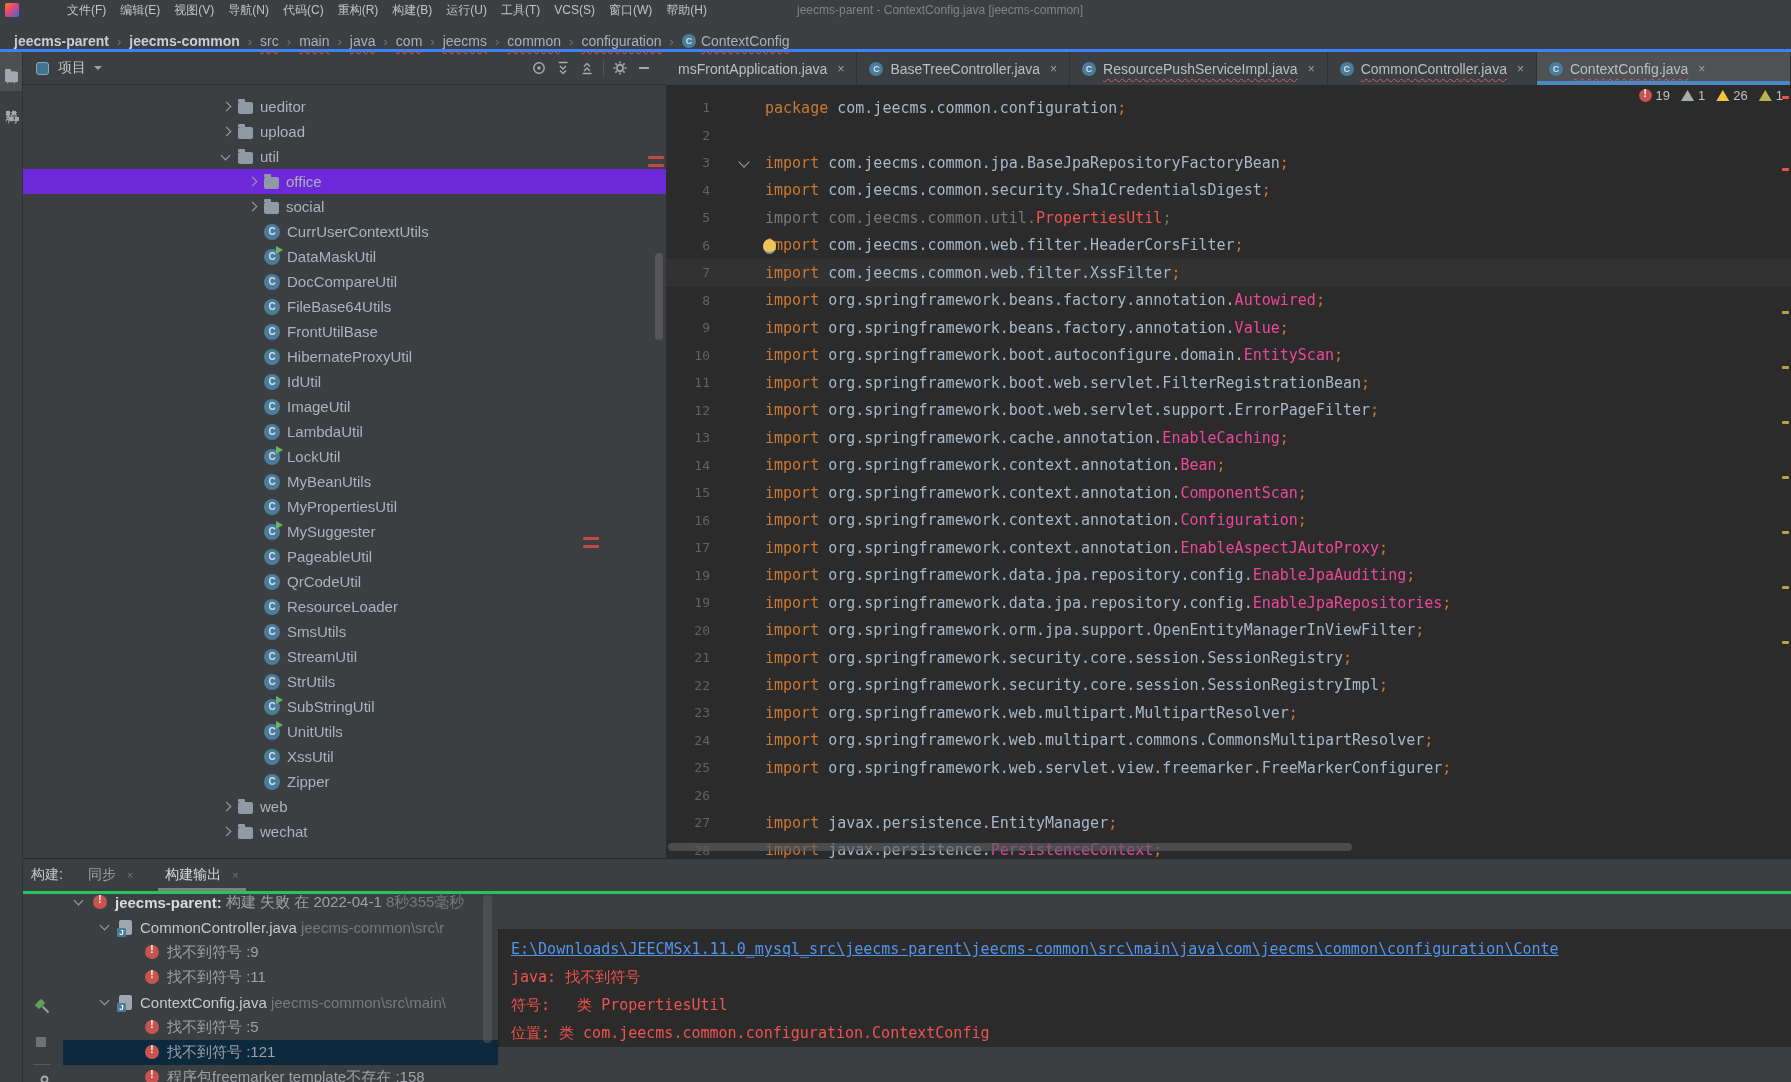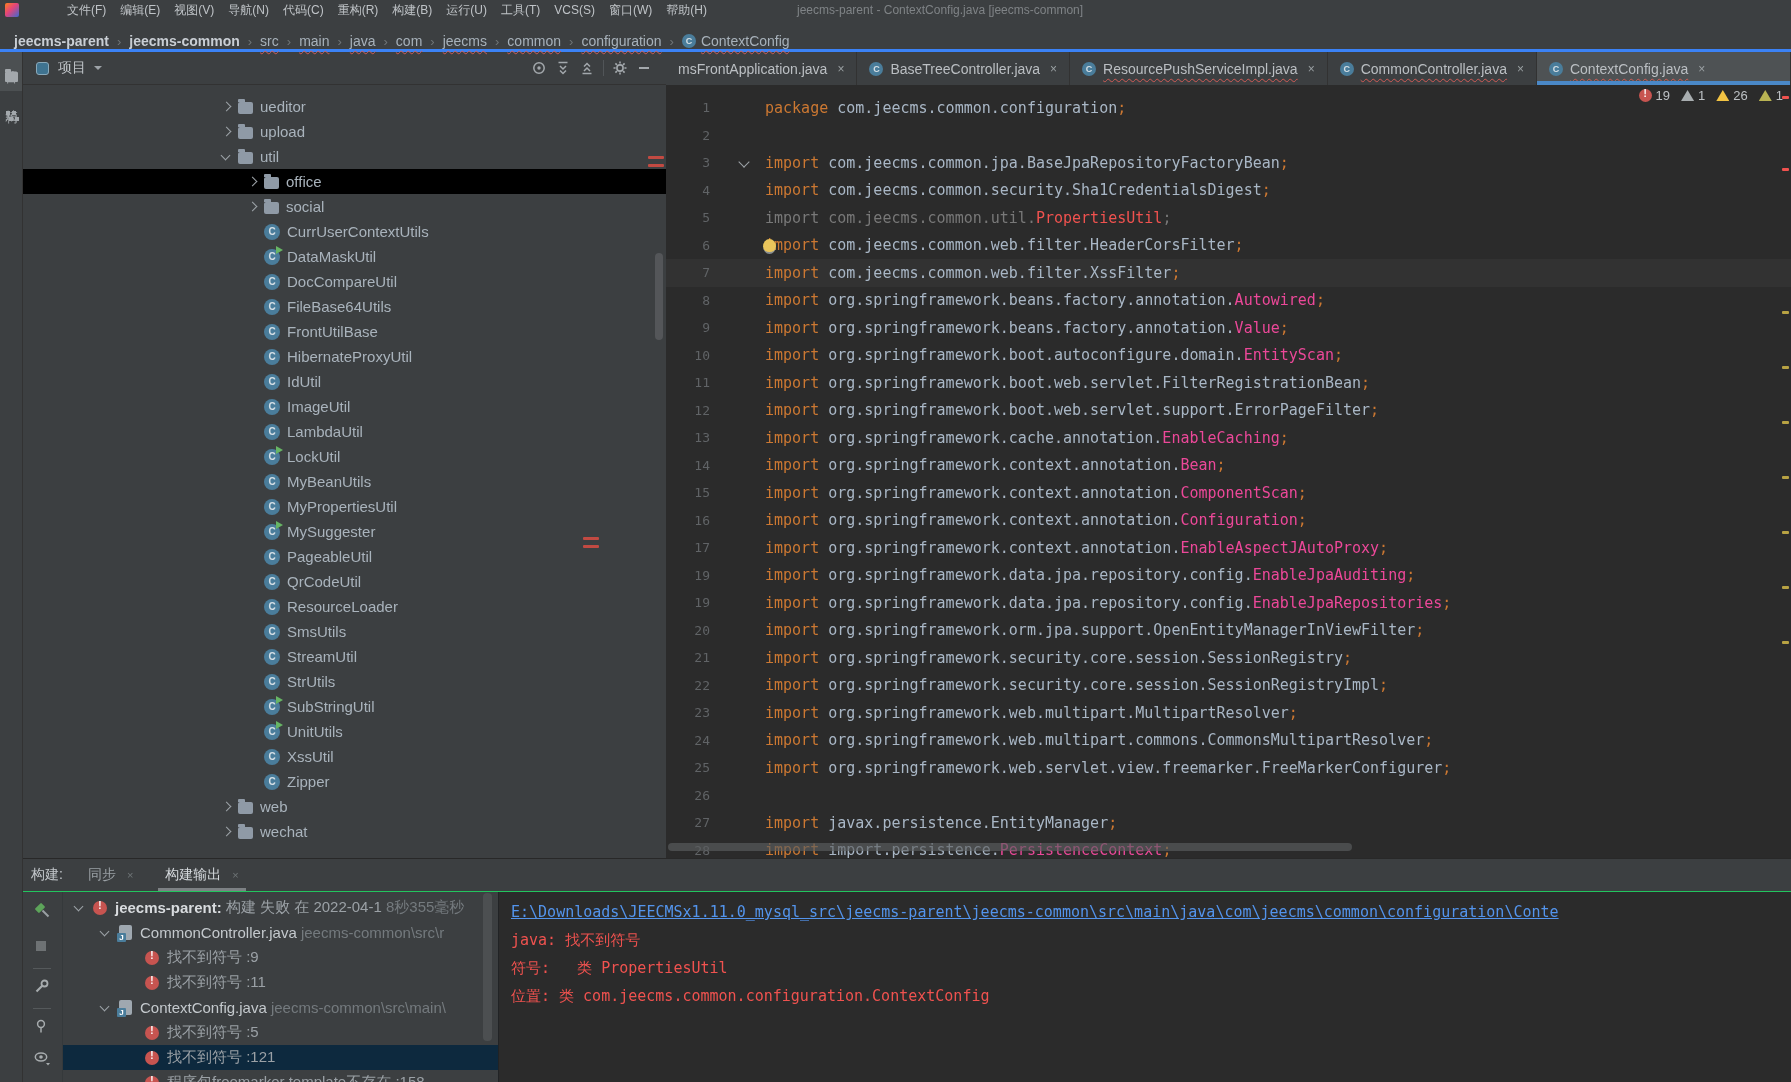--- a/index.html
+++ b/index.html
@@ -44,7 +44,7 @@
   .trow{height:25px;display:flex;align-items:center;}
   .trow.lv0{padding-left:196px;}
   .trow.lv1{padding-left:222px;}
-  .trow.sel{background:#000000;}
+  .trow.sel{background:#6d28d9;}
   .tlabel{margin-left:7px;font-size:15px;color:#a9b3bc;white-space:nowrap;}
   .chev{width:16px;height:16px;position:relative;flex:none;margin-right:4px;}
   .chev.r::before{content:"";position:absolute;left:5px;top:4px;width:6px;height:6px;

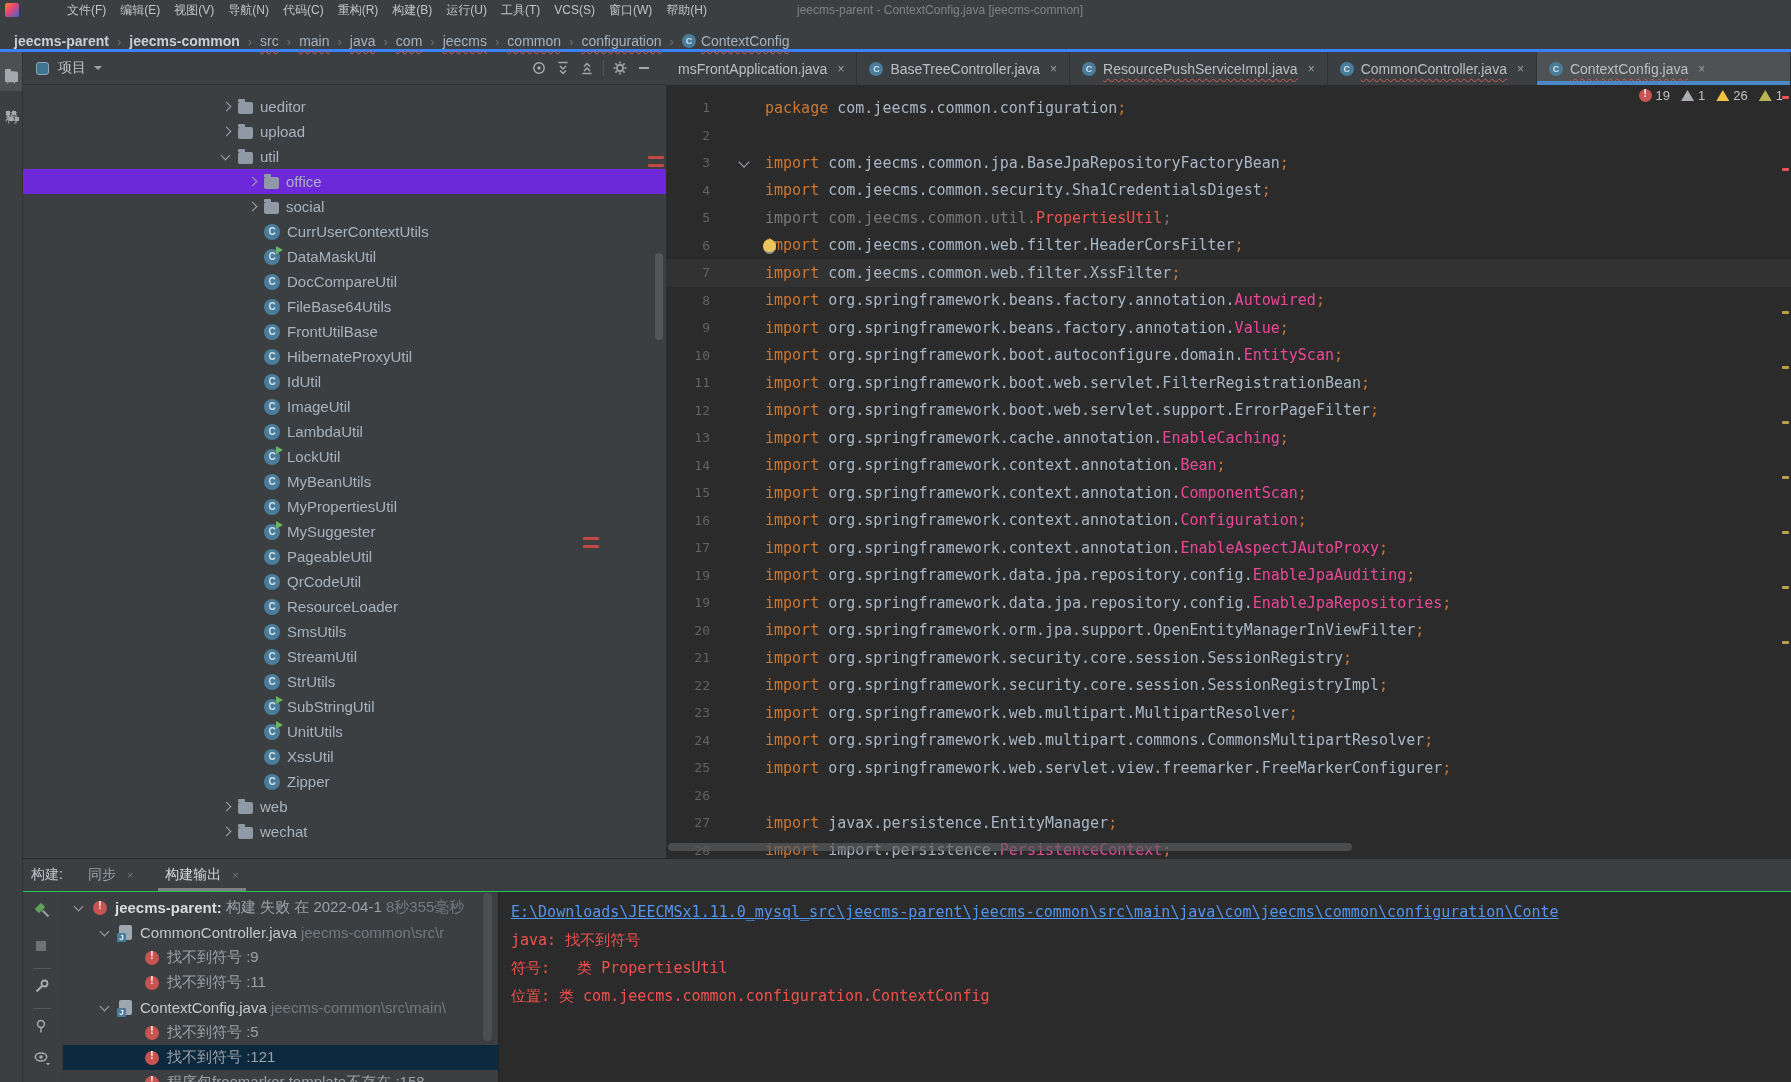--- a/index.html
+++ b/index.html
@@ -439,7 +439,7 @@
         <div class="cl"><span class="ln">25</span><span class="code"><span class="t-k">import</span><span class="t-p"> org.springframework.web.servlet.view.freemarker.FreeMarkerConfigurer</span><span class="t-k">;</span></span></div>
         <div class="cl"><span class="ln">26</span><span class="code"></span></div>
         <div class="cl"><span class="ln">27</span><span class="code"><span class="t-k">import</span><span class="t-p"> javax.persistence.EntityManager</span><span class="t-k">;</span></span></div>
-        <div class="cl"><span class="ln">28</span><span class="code"><span class="t-k">import</span><span class="t-p"> import.persistence.</span><span class="t-a">PersistenceContext</span><span class="t-k">;</span></span></div>
+        <div class="cl"><span class="ln">28</span><span class="code"><span class="t-k">import</span><span class="t-p"> javax.persistence.</span><span class="t-a">PersistenceContext</span><span class="t-k">;</span></span></div>
       </div>
     <div class="badges">
         <span class="badge">

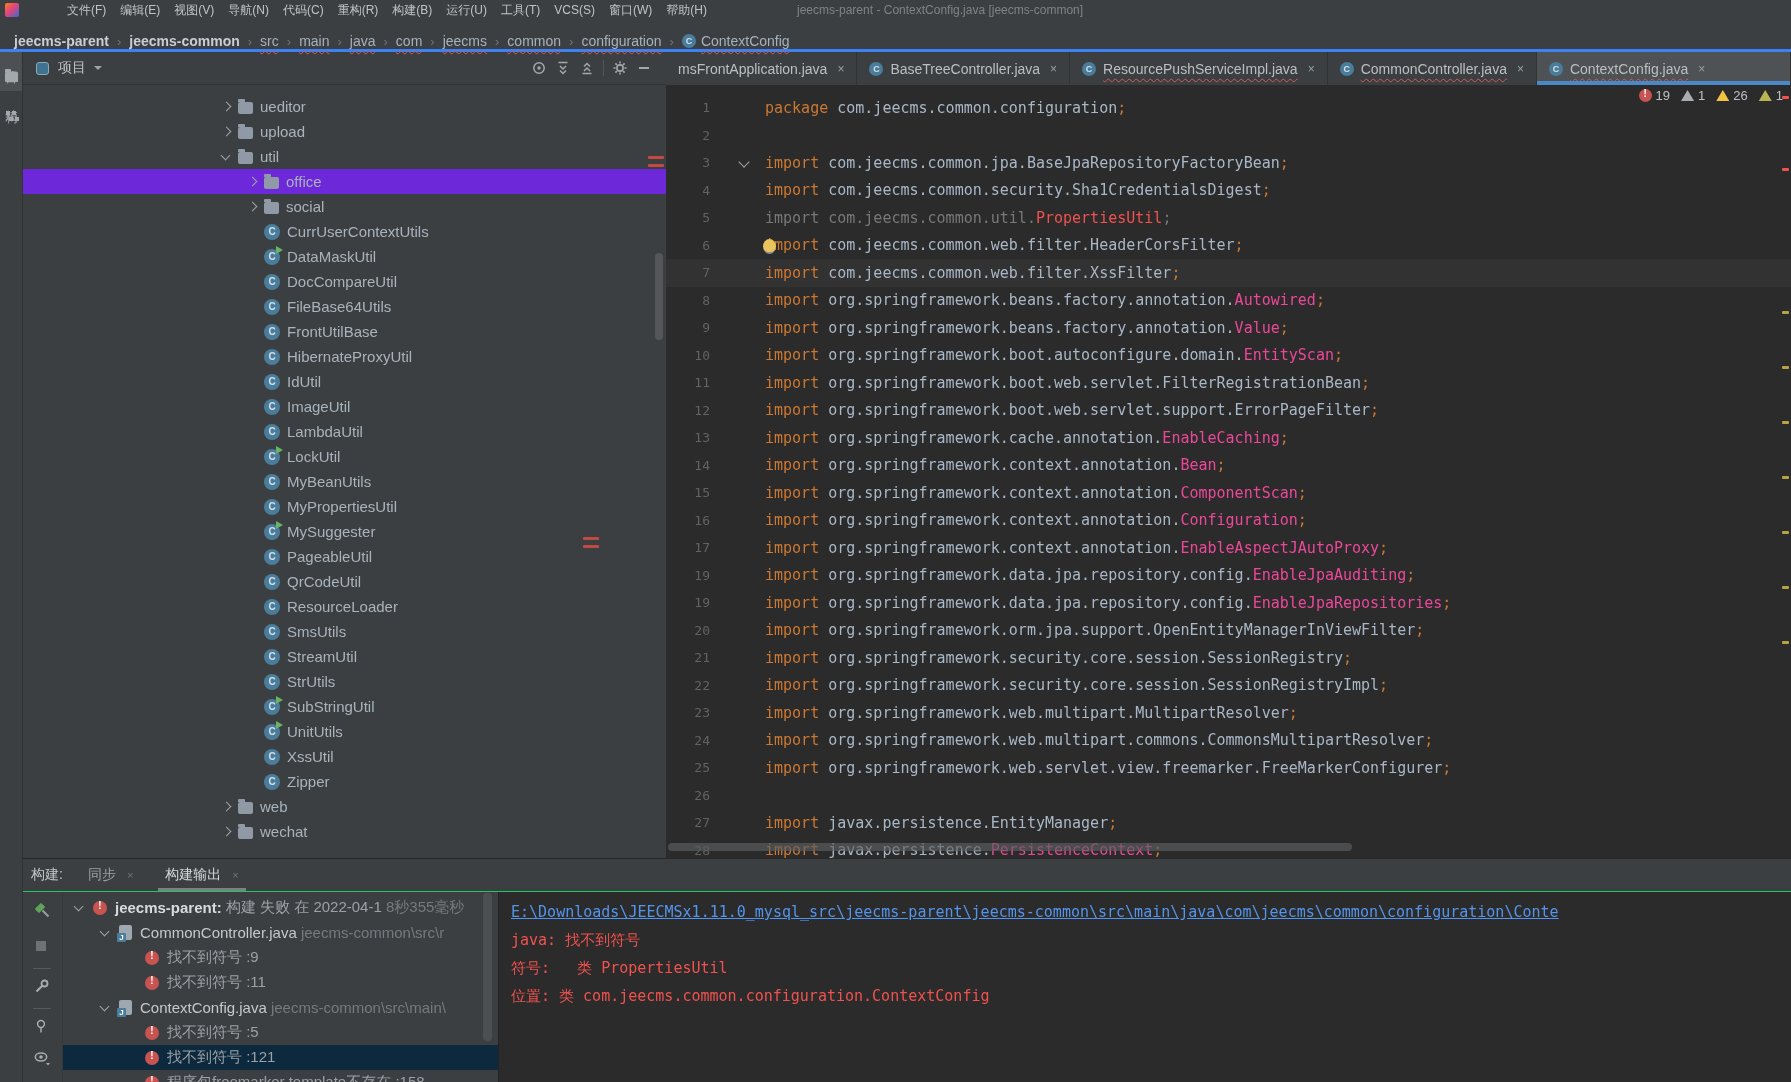--- a/index.html
+++ b/index.html
@@ -103,7 +103,7 @@
   .btab.active{color:#d6dade;}
   .btab.active::after{content:"";position:absolute;left:2px;right:2px;bottom:0;height:3px;background:#7d8184;}
   .btab .tab-close{font-size:11px;color:#6f7577;}
-  .bbody{position:absolute;left:0;top:32px;right:0;bottom:0;border-top:1px solid #22c55e;display:flex;}
+  .bbody{position:absolute;left:0;top:32px;right:0;bottom:0;border-top:3px solid #22c55e;display:flex;align-items:center;}
   .btools{width:40px;position:relative;flex:none;border-right:1px solid #35393b;}
   .btool{position:absolute;left:11px;}
   .tsep{position:absolute;left:11px;width:18px;height:1px;background:#55595b;}

